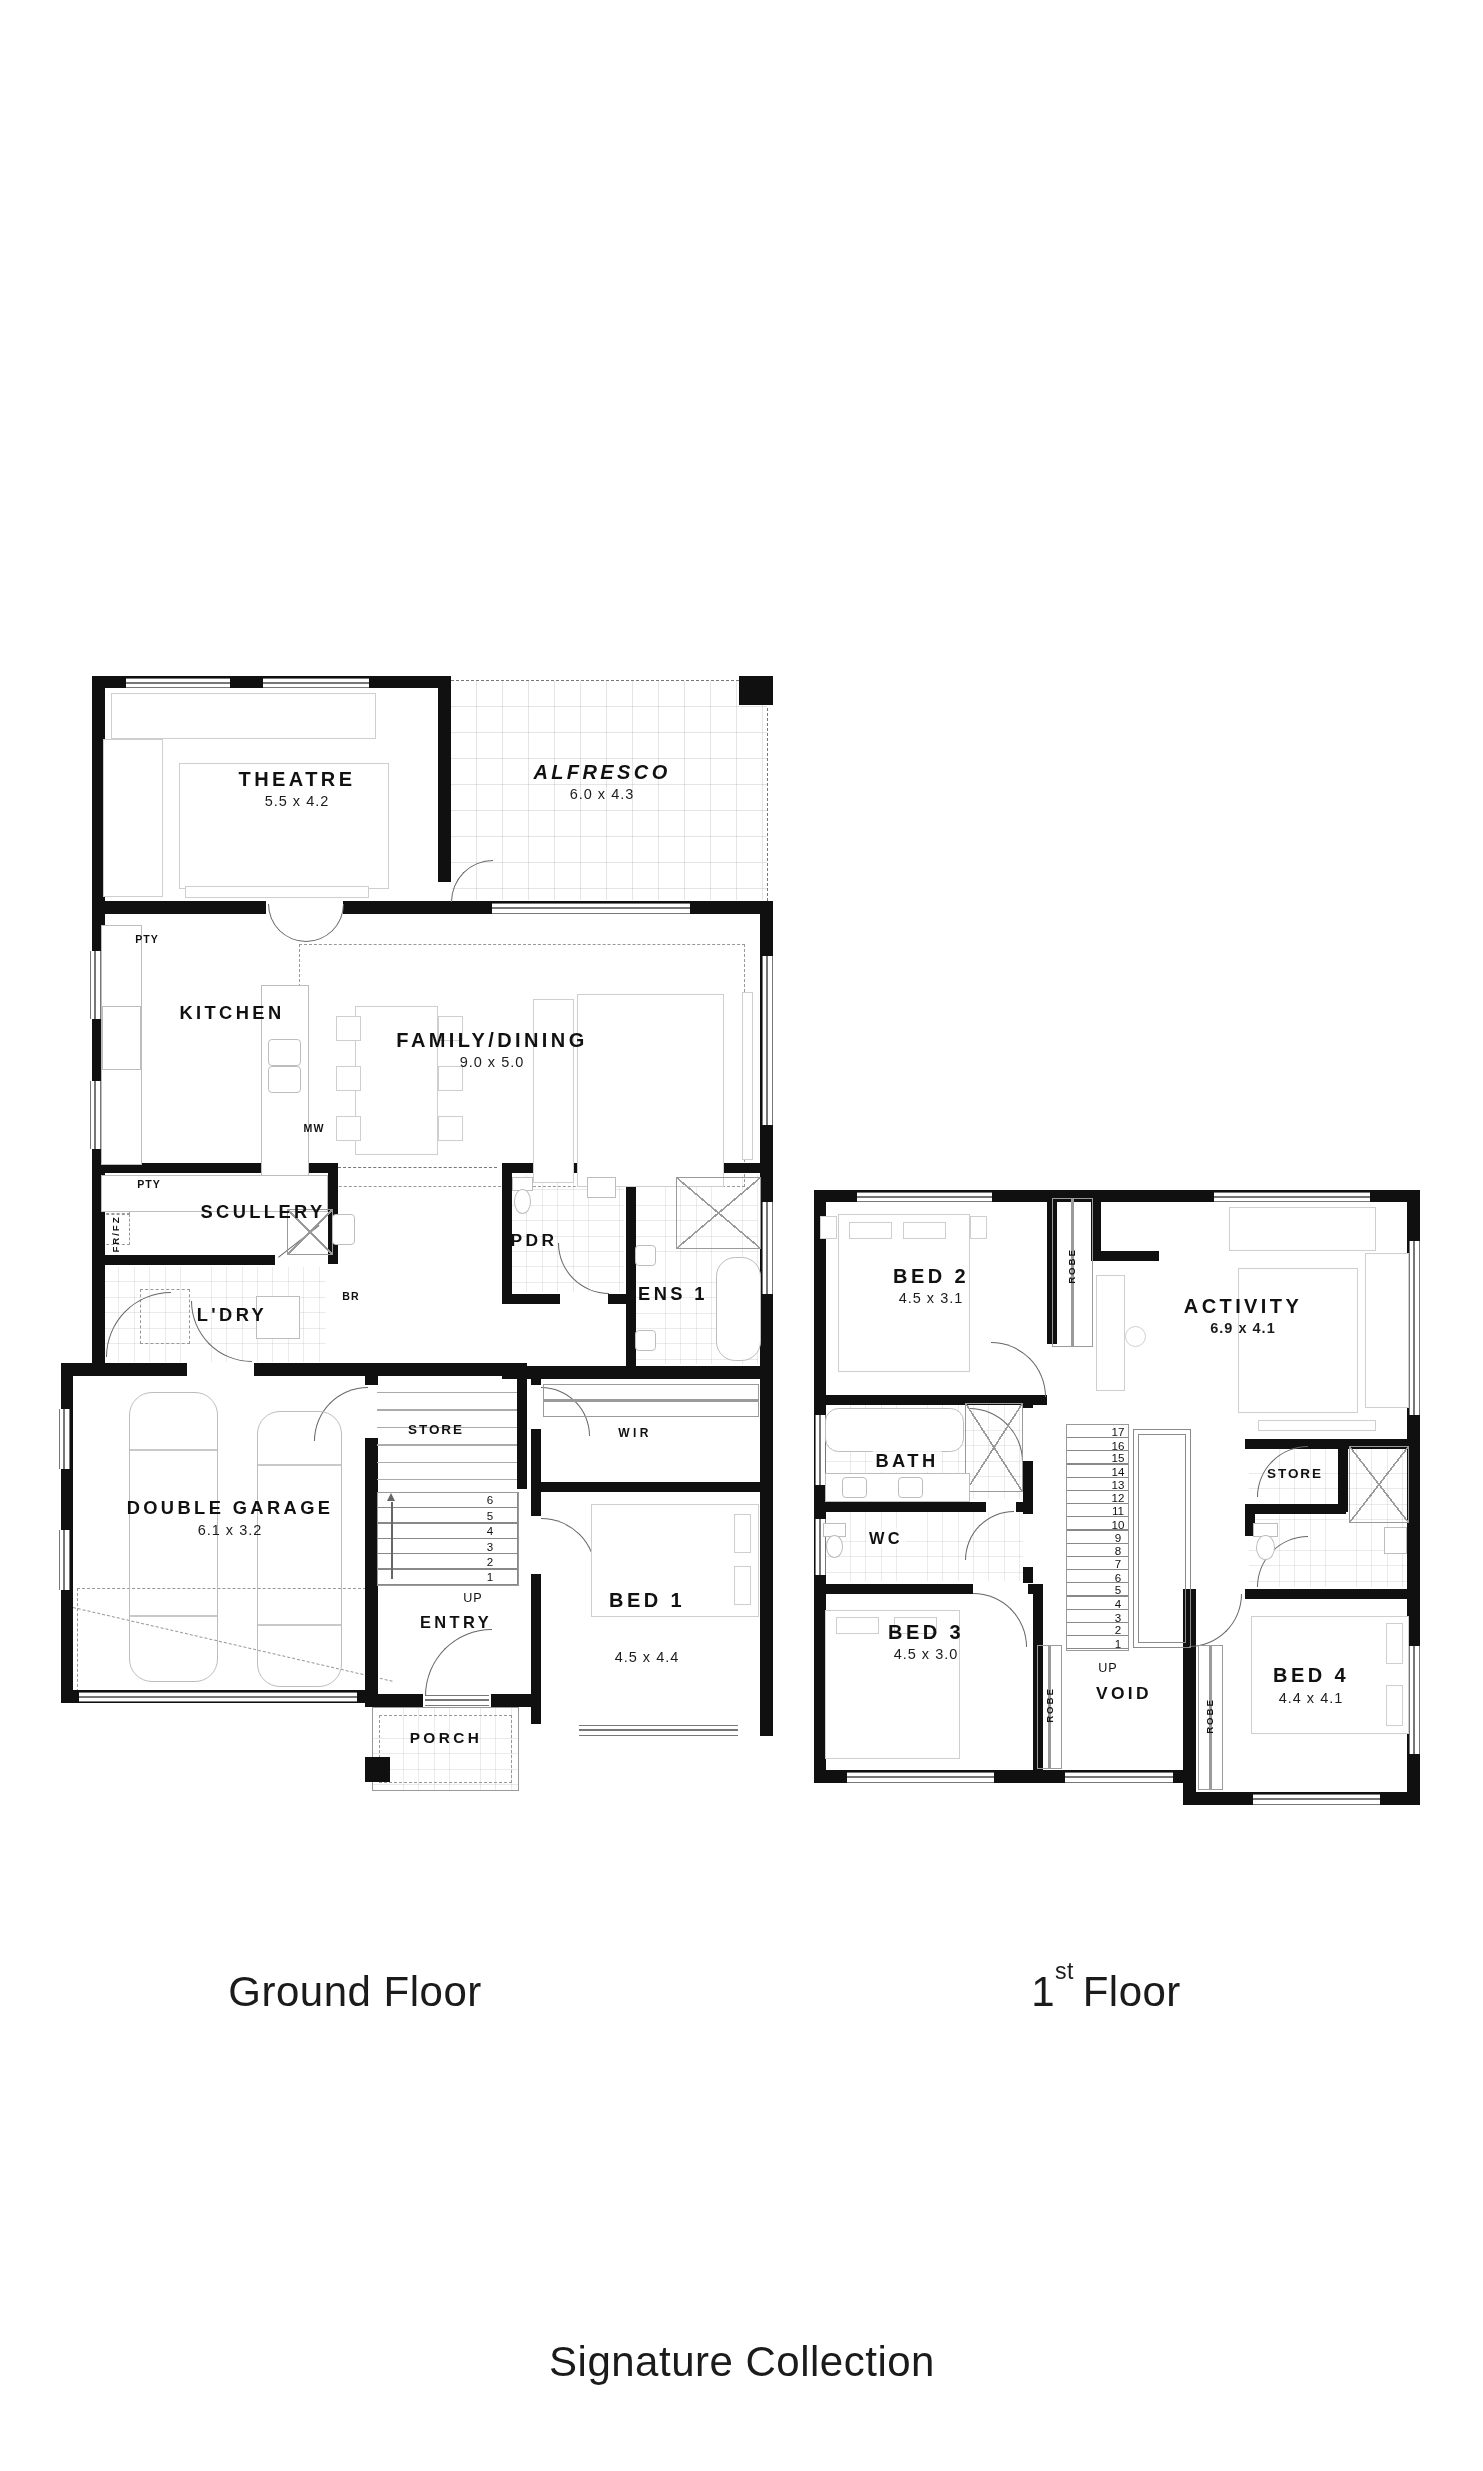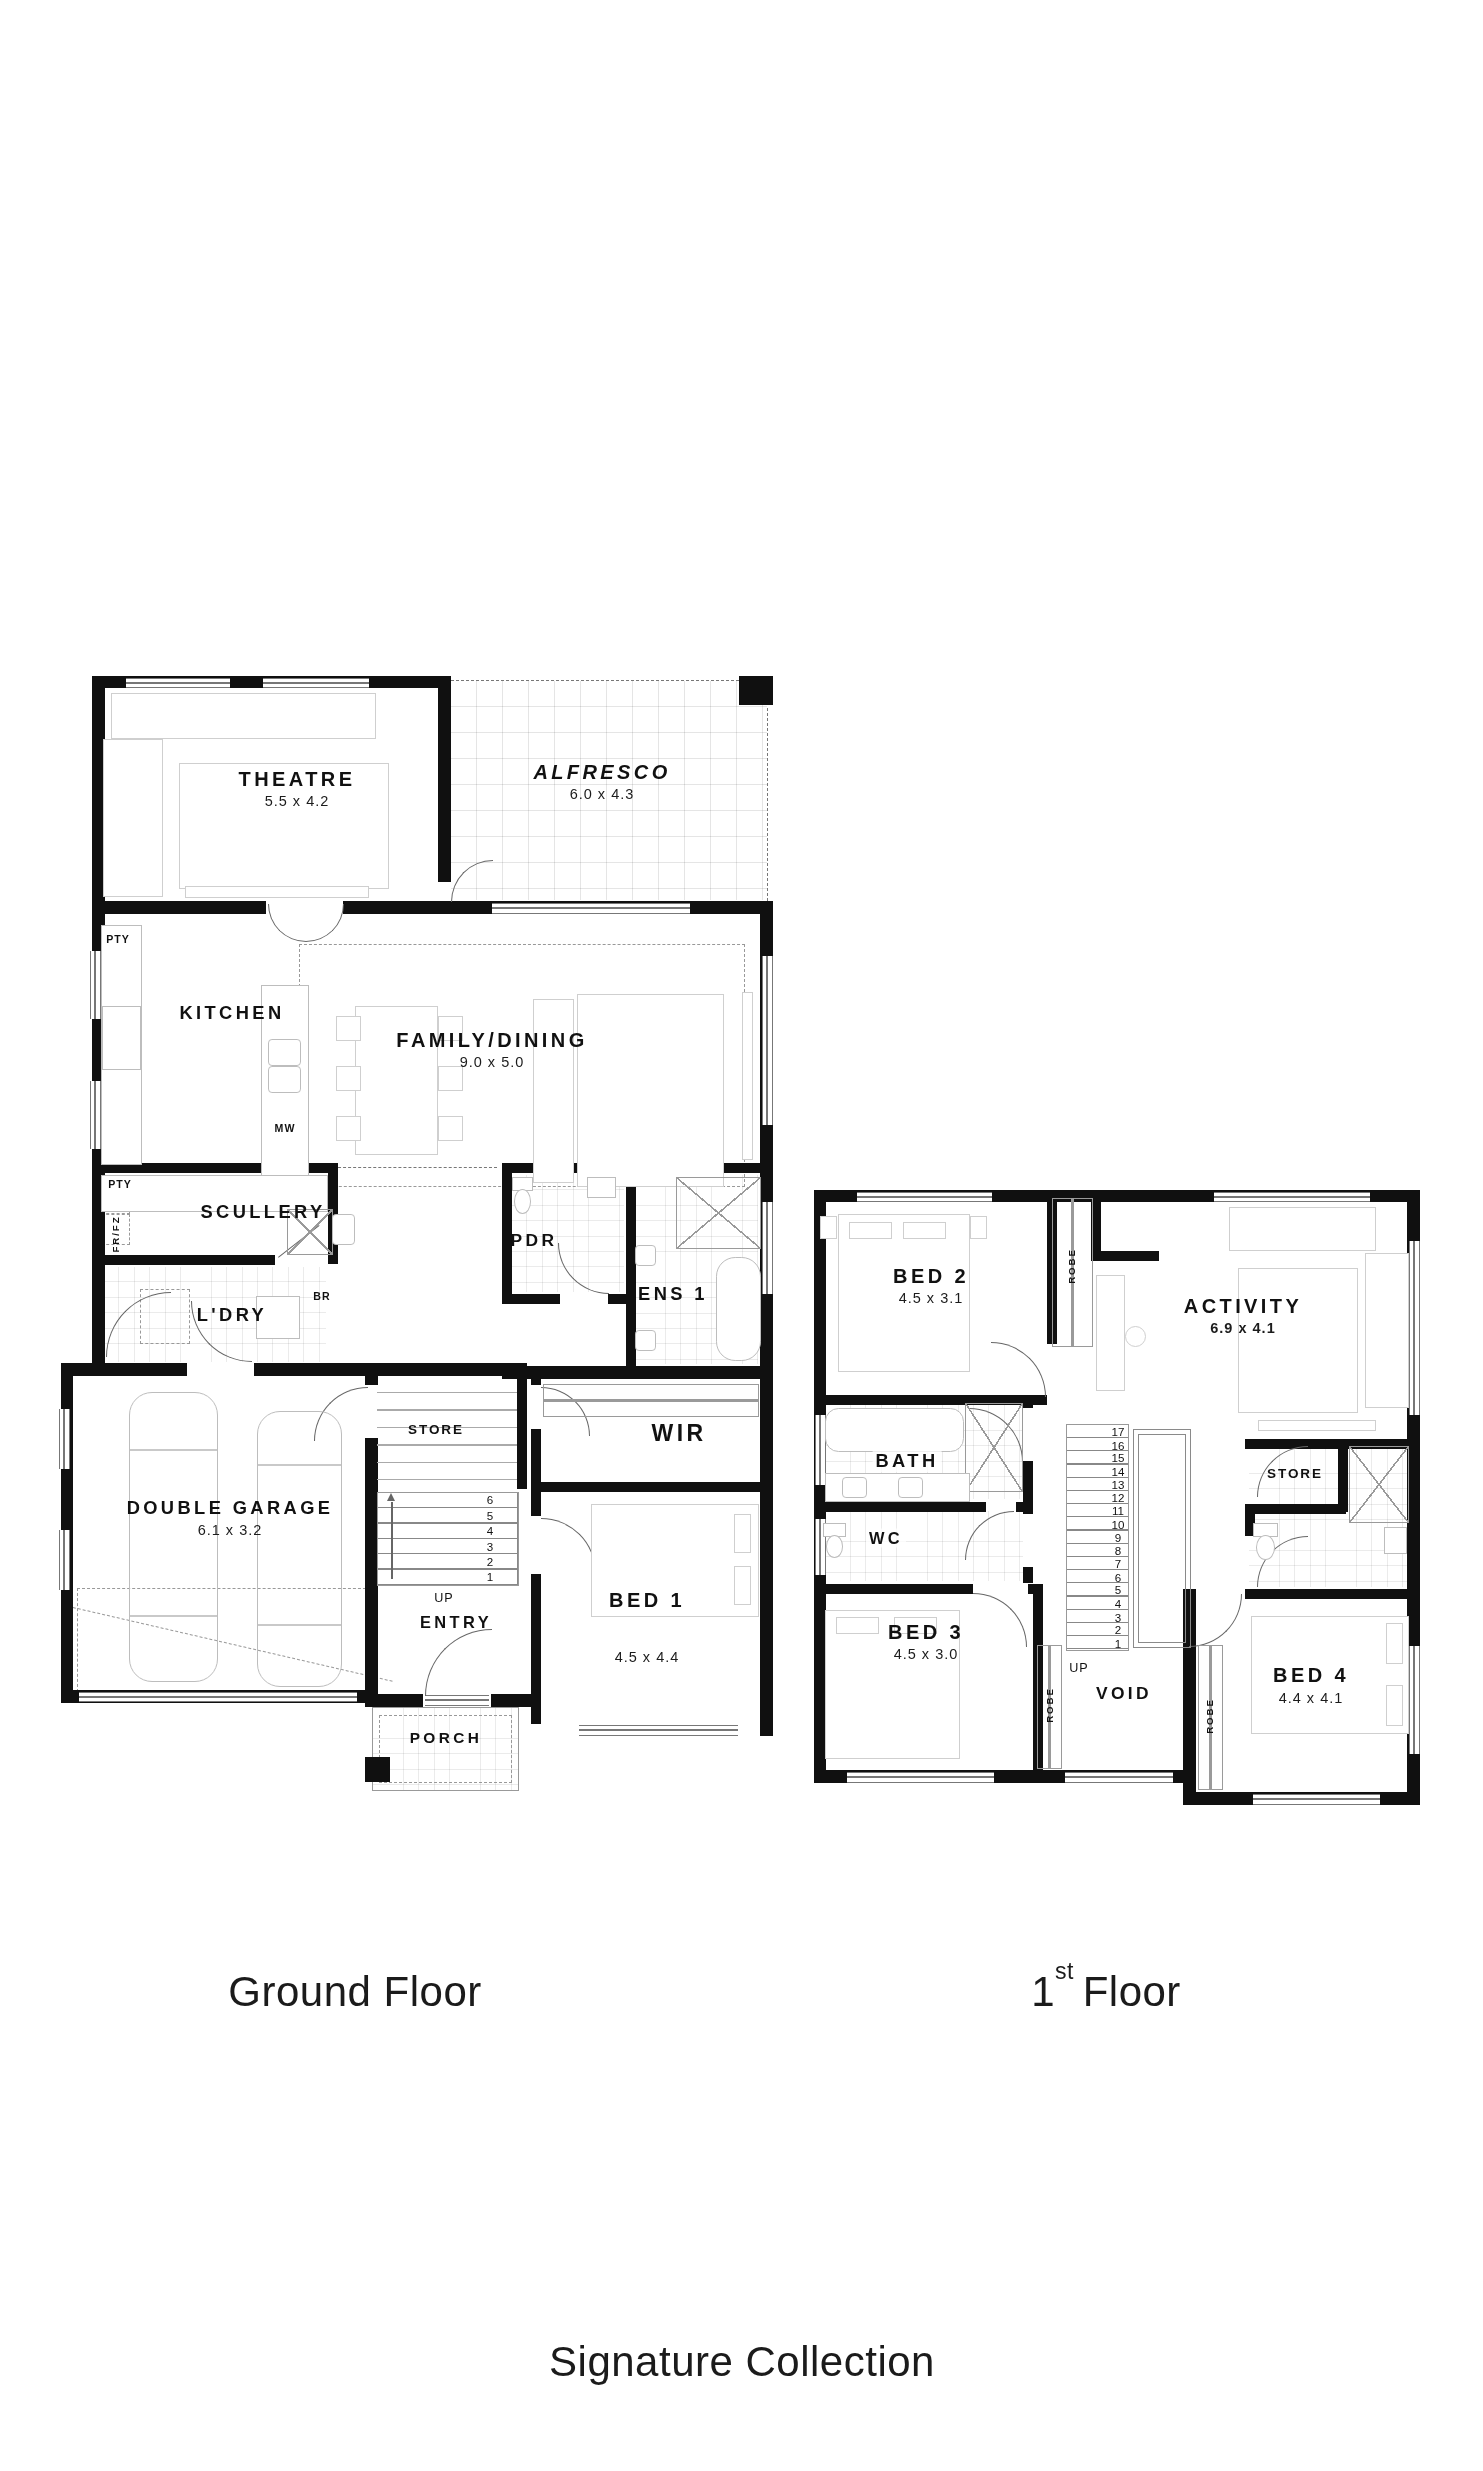--- a/index.html
+++ b/index.html
@@ -38,7 +38,7 @@
   .rdims{position:absolute;transform:translate(-50%,-50%);font-size:14.5px;letter-spacing:1px;
          white-space:nowrap;color:#1c1c1c;}
   .sm{position:absolute;transform:translate(-50%,-50%);font-weight:bold;font-size:10.6px;
-      letter-spacing:1px;white-space:nowrap;color:#111;}
+      letter-spacing:1px;white-space:nowrap;color:#111;margin-left:29px;}
   .vl{position:absolute;transform:translate(-50%,-50%) rotate(-90deg);font-weight:bold;font-size:9.7px;
       letter-spacing:1.9px;white-space:nowrap;color:#111;}
   .snum{position:absolute;transform:translate(-50%,-50%);font-size:11.6px;color:#111;}

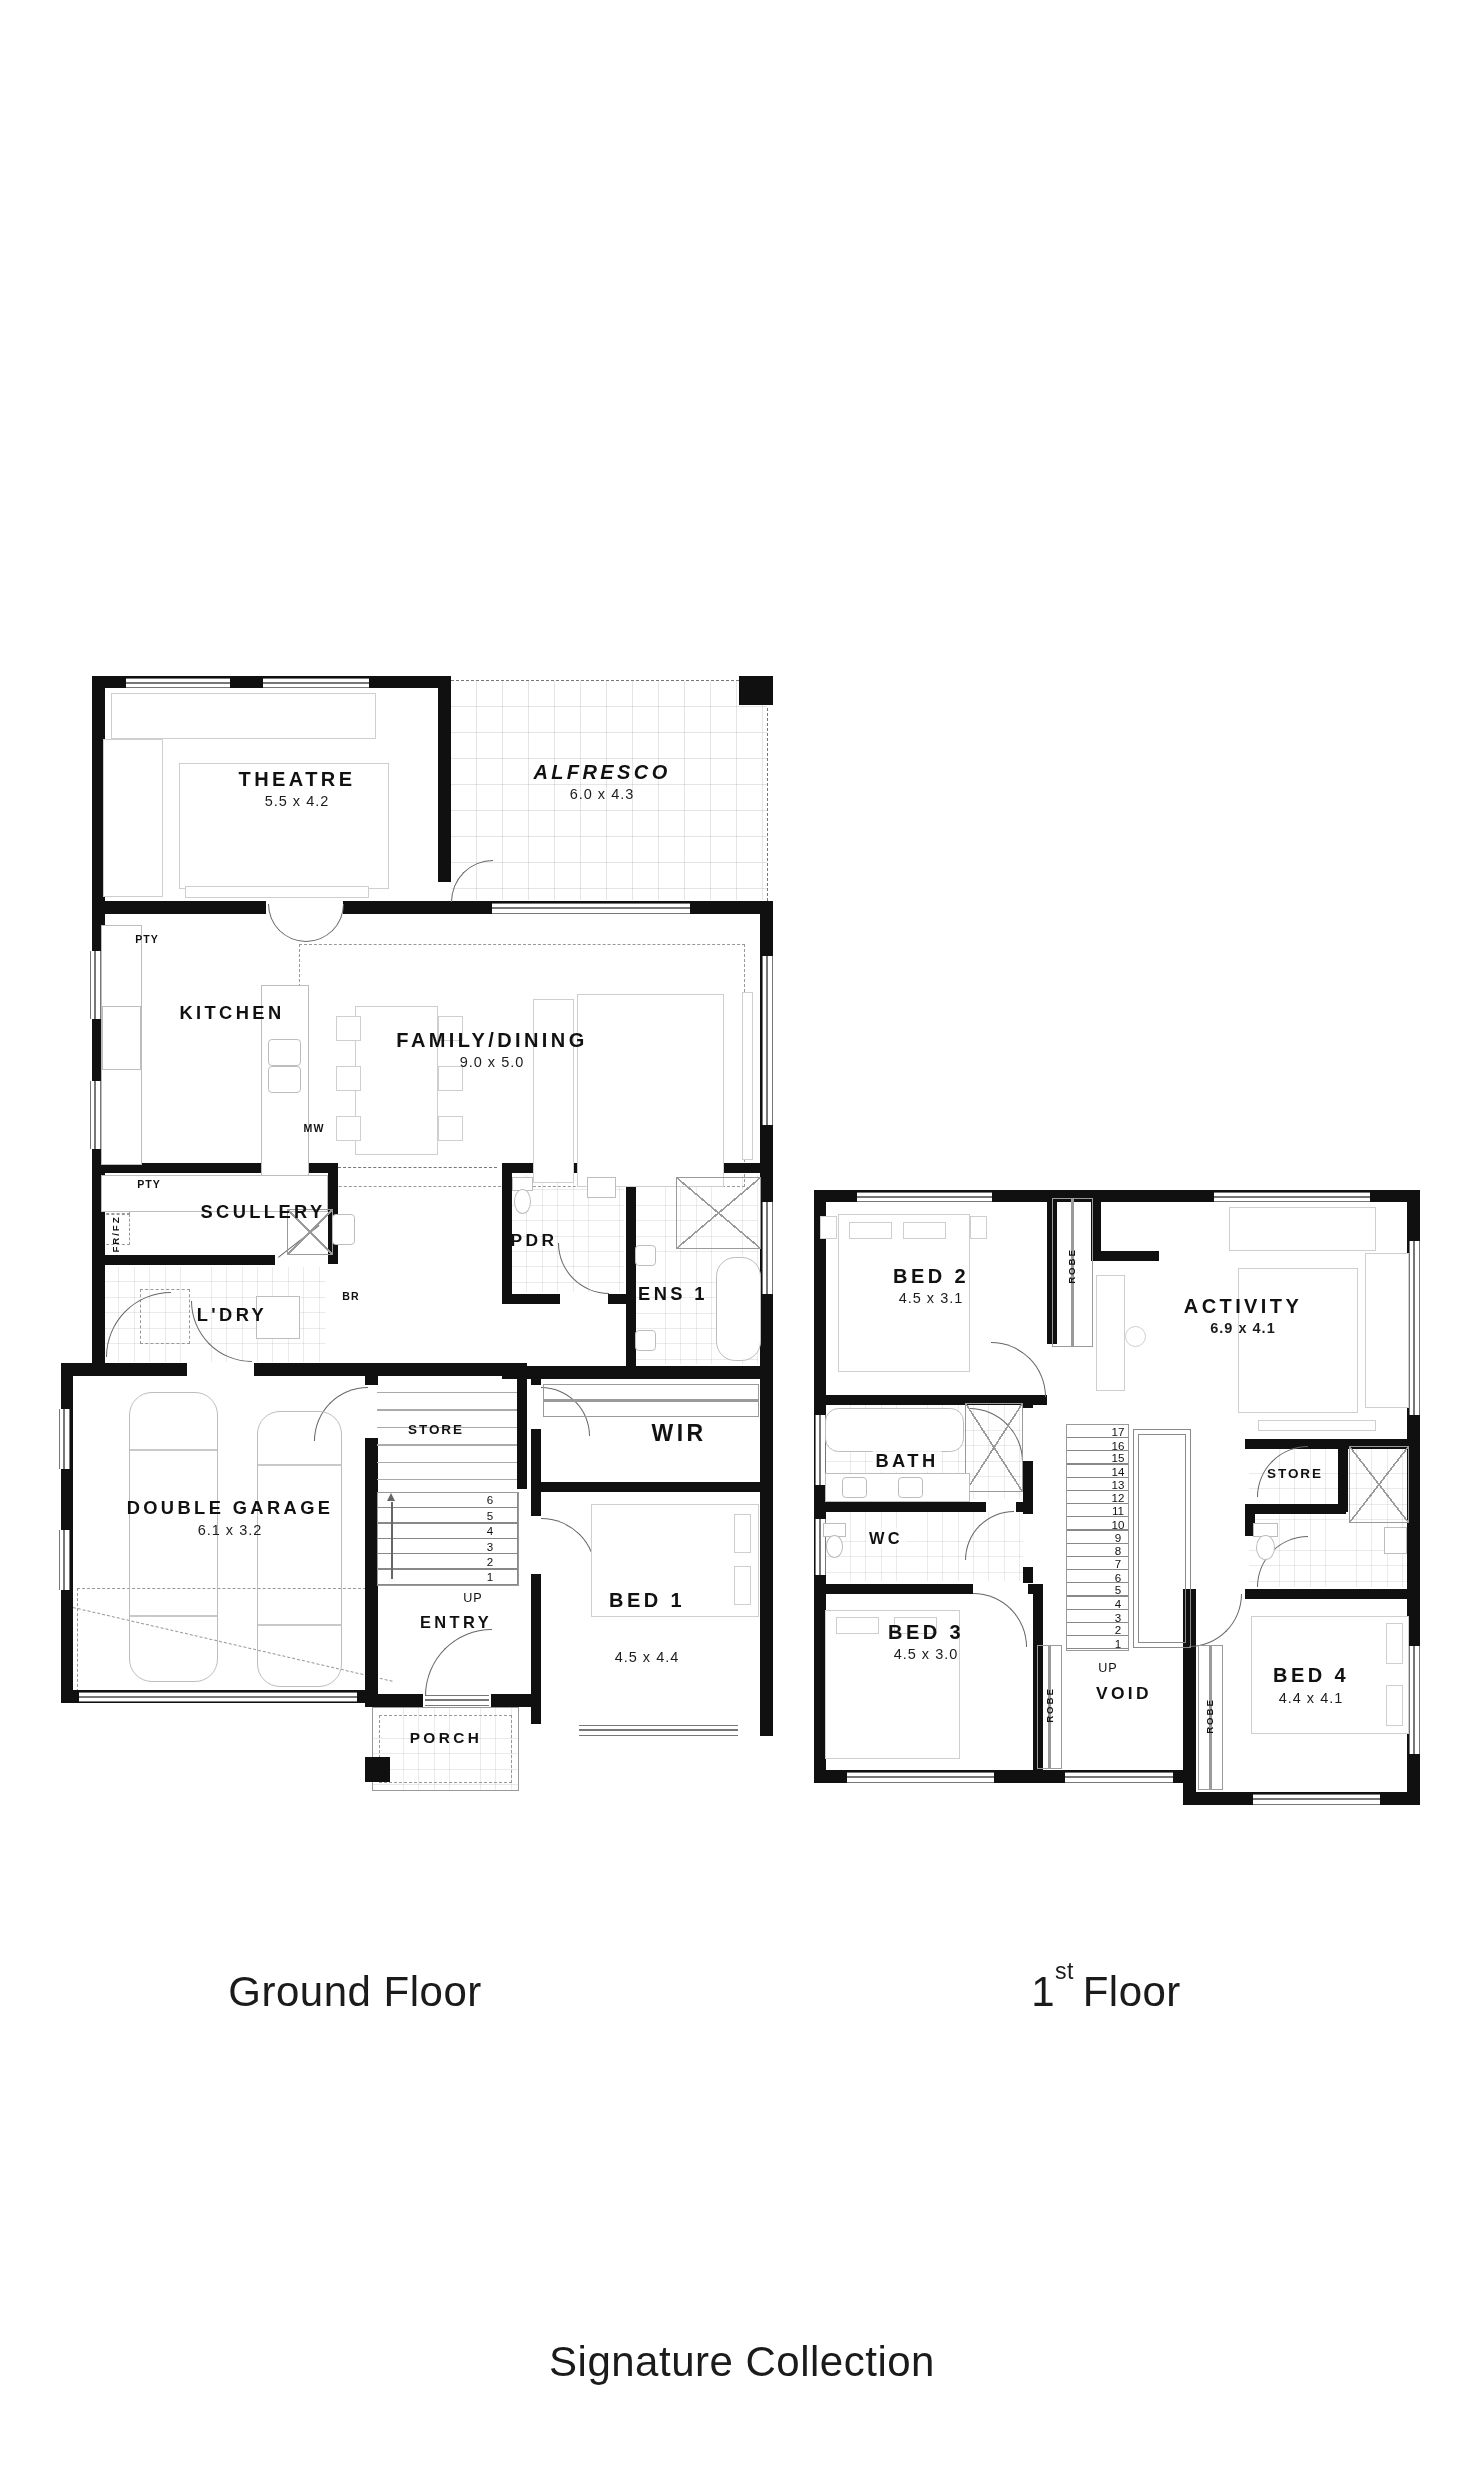--- a/index.html
+++ b/index.html
@@ -215,7 +215,7 @@
     <span class="rlabel" style="left:172px;top:842px;font-size:18.3px;">DOUBLE GARAGE</span>
     <span class="rdims" style="left:172px;top:864px;">6.1 x 3.2</span>
     <span class="rlabel" style="left:378px;top:763px;font-size:13.5px;letter-spacing:1.9px;">STORE</span>
-    <span class="rlabel" style="left:577px;top:767px;font-size:23px;margin-left:44px;">WIR</span>
+    <span class="rlabel" style="left:577px;top:767px;font-size:12px;">WIR</span>
     <span class="rlabel" style="left:398px;top:956px;font-size:16.4px;">ENTRY</span>
     <span class="rlabel" style="left:589px;top:934px;">BED 1</span>
     <span class="rdims" style="left:589px;top:956px;margin-top:35px;">4.5 x 4.4</span>

